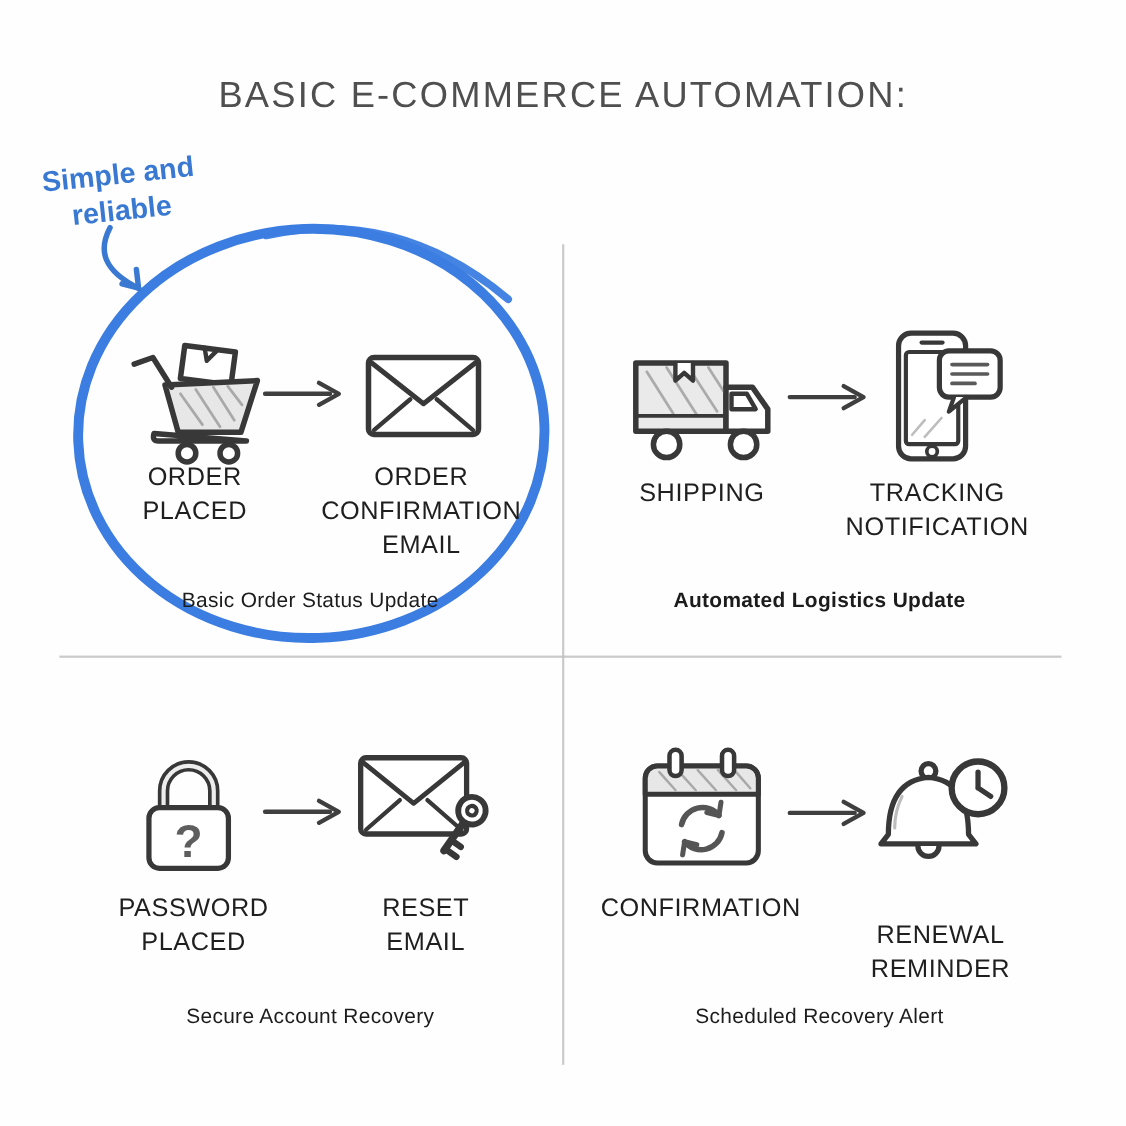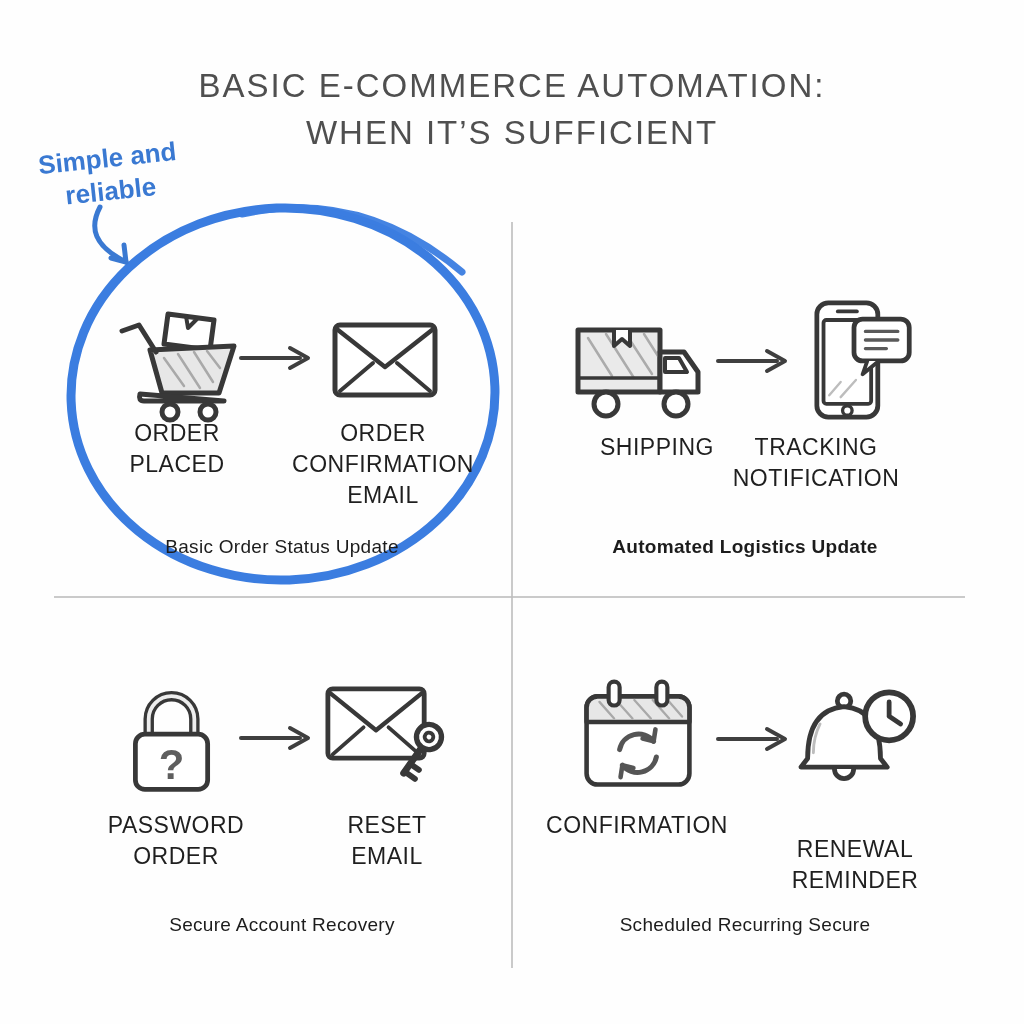--- a/index.html
+++ b/index.html
@@ -38,7 +38,7 @@
 </head>
 <body>
 
-<div class="abs title"><span>BASIC E-COMMERCE AUTOMATION:</span><br><span>WHEN IT’S SUFFICIENT</span></div>
+<div class="abs title"><span>BASIC E-COMMERCE AUTOMATION:</span><br></div>
 
 <div class="abs divider-v"></div>
 <div class="abs divider-h"></div>

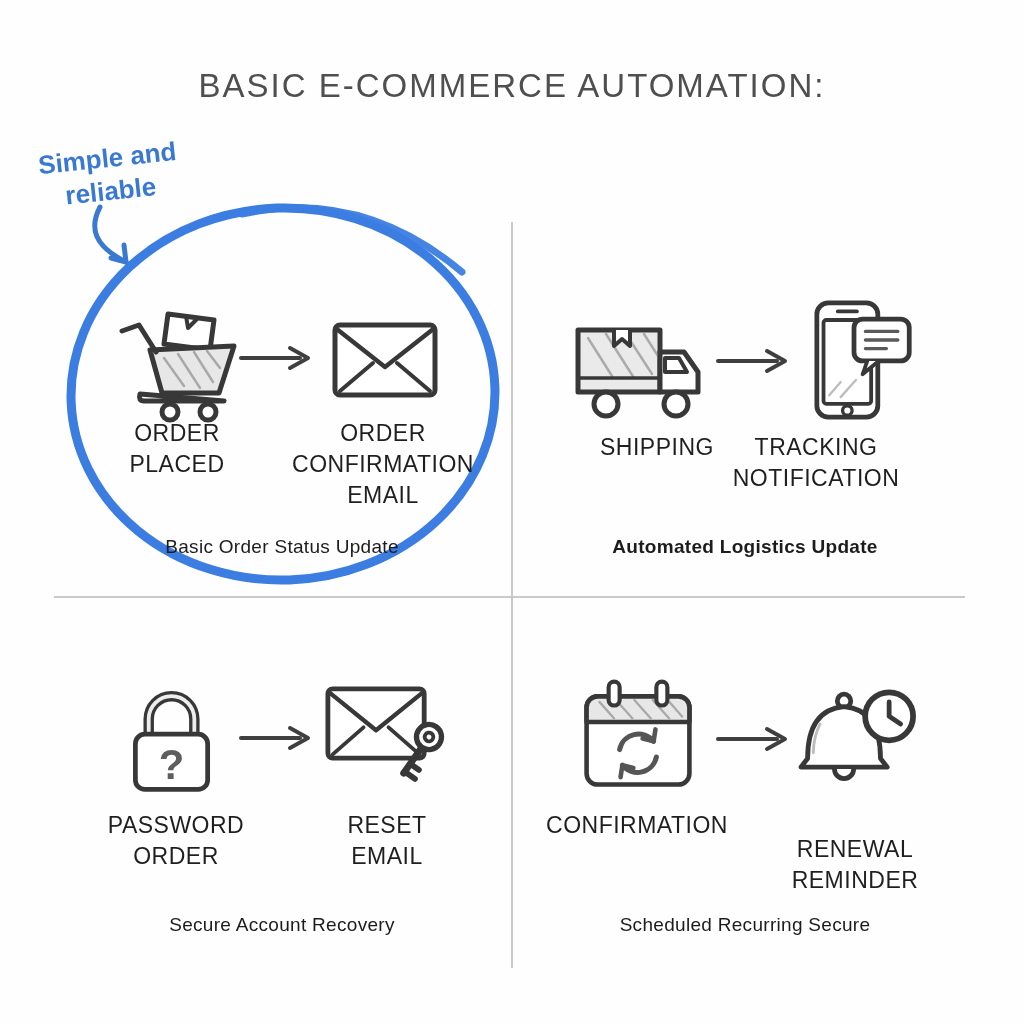--- a/index.html
+++ b/index.html
@@ -135,7 +135,7 @@
   </svg>
 </div>
 
-<div class="abs label" style="left:572px;top:432px;width:170px;">SHIPPING</div>
+<div class="abs label" style="left:553px;top:432px;width:170px;">SHIPPING</div>
 <div class="abs label" style="left:716px;top:432px;width:200px;">TRACKING
 NOTIFICATION</div>
 <div class="abs caption" style="left:555px;top:536px;width:380px;font-weight:bold;">Automated Logistics Update</div>

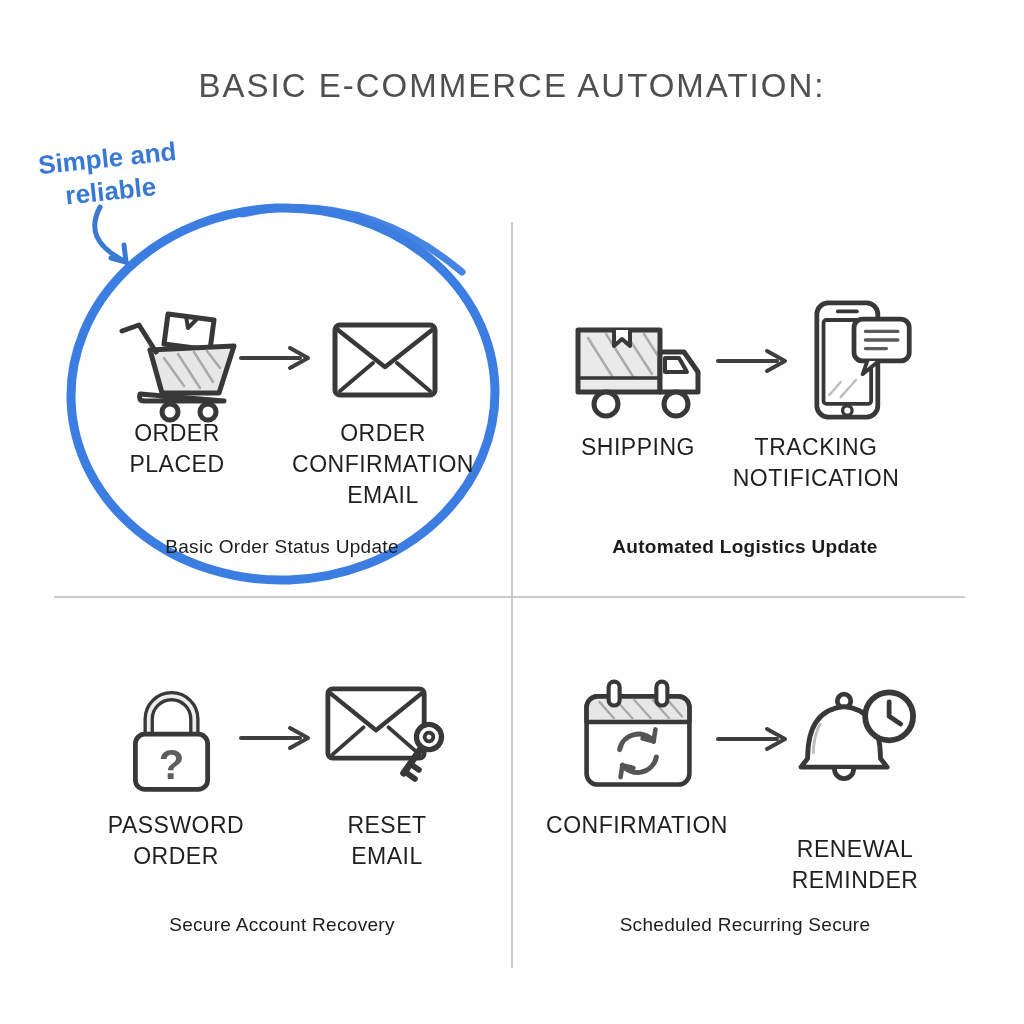--- a/index.html
+++ b/index.html
@@ -136,7 +136,7 @@
 </div>
 
 <div class="abs label" style="left:553px;top:432px;width:170px;">SHIPPING</div>
-<div class="abs label" style="left:716px;top:432px;width:200px;">TRACKING
+<div class="abs label" style="left:752px;top:432px;width:200px;">TRACKING
 NOTIFICATION</div>
 <div class="abs caption" style="left:555px;top:536px;width:380px;font-weight:bold;">Automated Logistics Update</div>
 

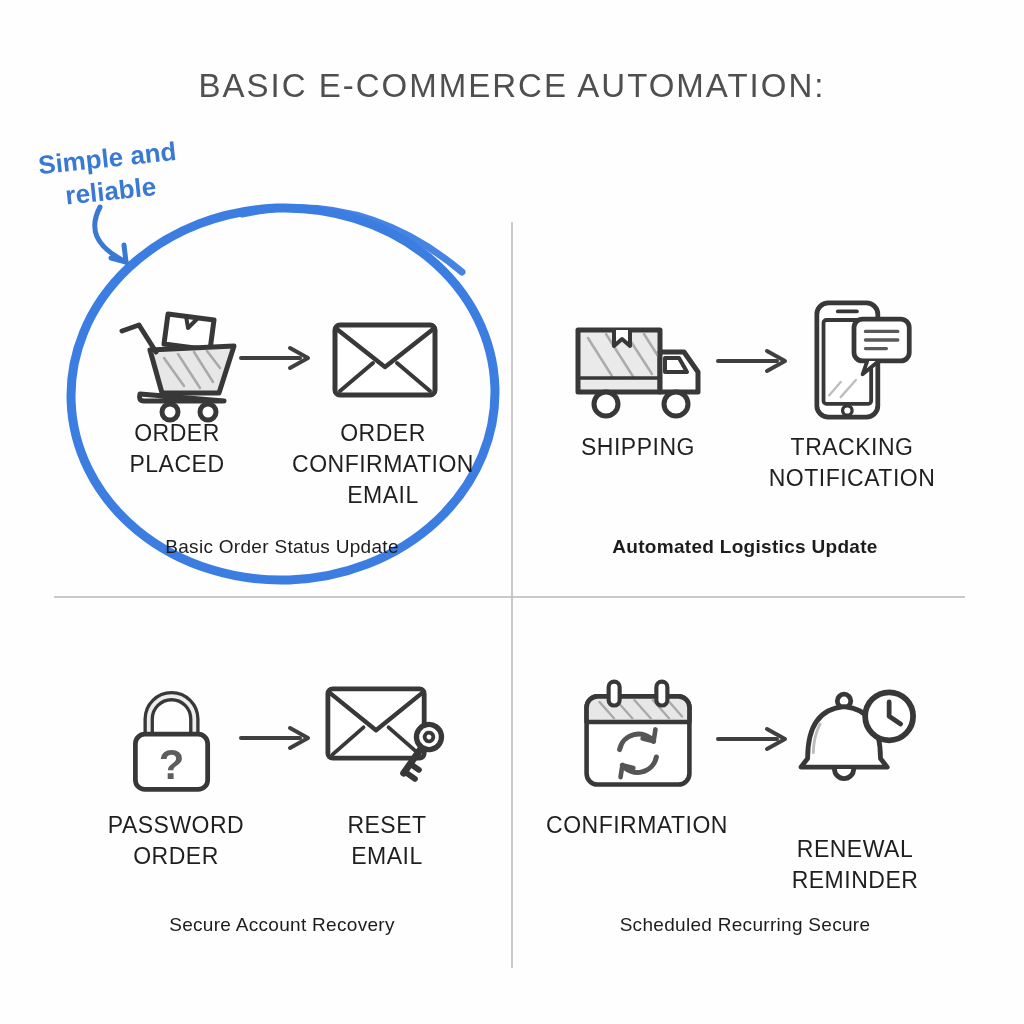--- a/index.html
+++ b/index.html
@@ -172,7 +172,7 @@
 </div>
 
 <div class="abs label" style="left:76px;top:810px;width:200px;">PASSWORD
-ORDER</div>
+PLACED</div>
 <div class="abs label" style="left:287px;top:810px;width:200px;">RESET
 EMAIL</div>
 <div class="abs caption" style="left:92px;top:914px;width:380px;">Secure Account Recovery</div>

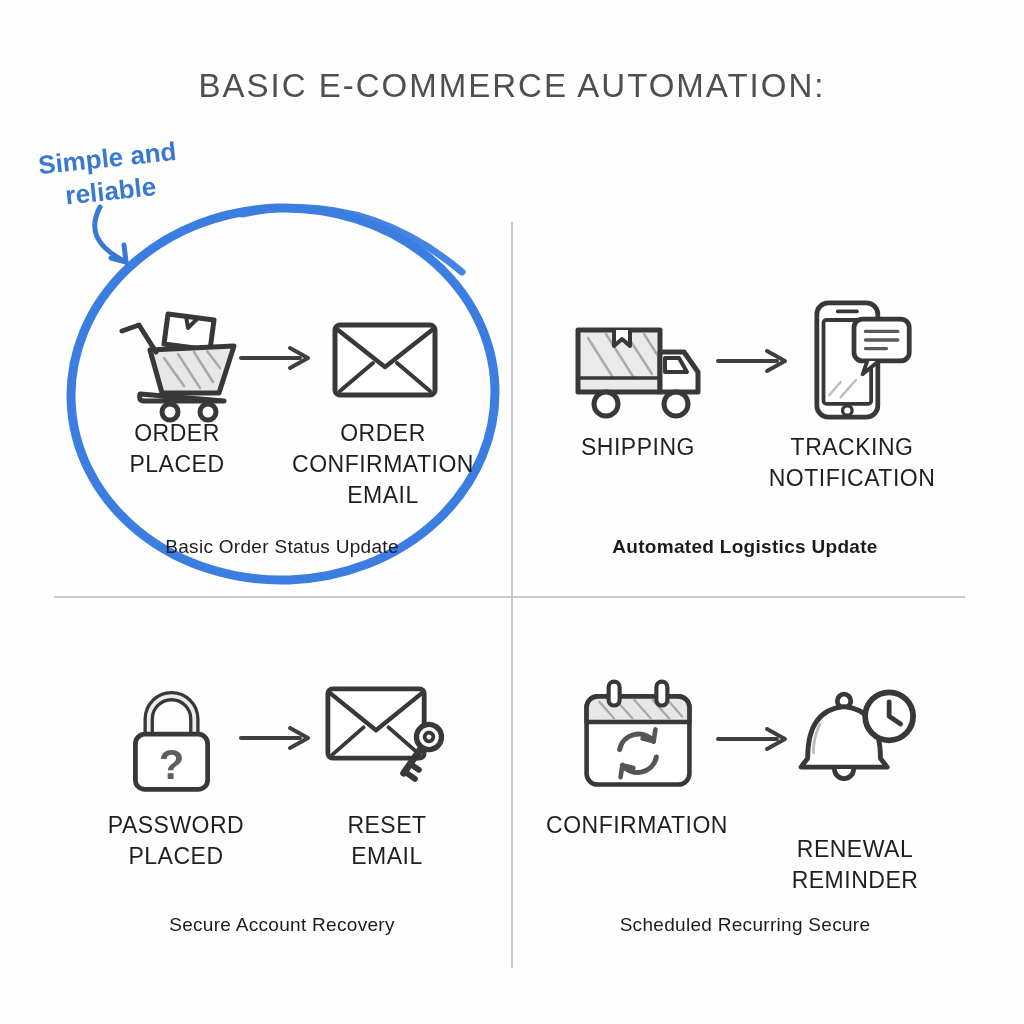--- a/index.html
+++ b/index.html
@@ -217,6 +217,6 @@
 <div class="abs label" style="left:537px;top:810px;width:200px;">CONFIRMATION</div>
 <div class="abs label" style="left:755px;top:810px;width:200px;margin-top:24px;">RENEWAL
 REMINDER</div>
-<div class="abs caption" style="left:555px;top:914px;width:380px;">Scheduled Recurring Secure</div>
+<div class="abs caption" style="left:555px;top:914px;width:380px;">Scheduled Recovery Alert</div>
 
 </body></html>

